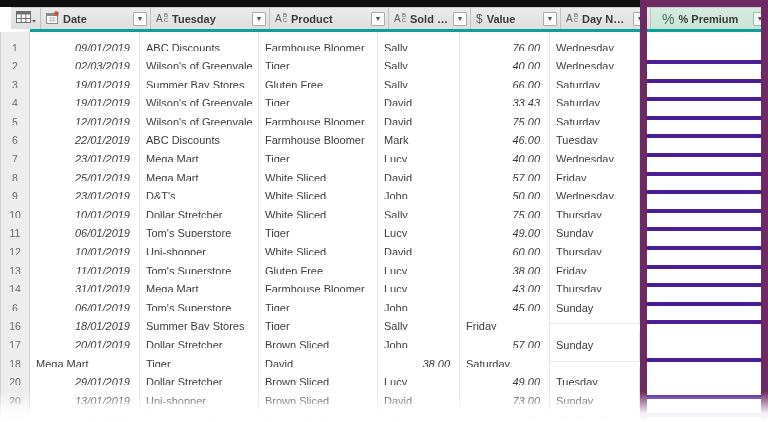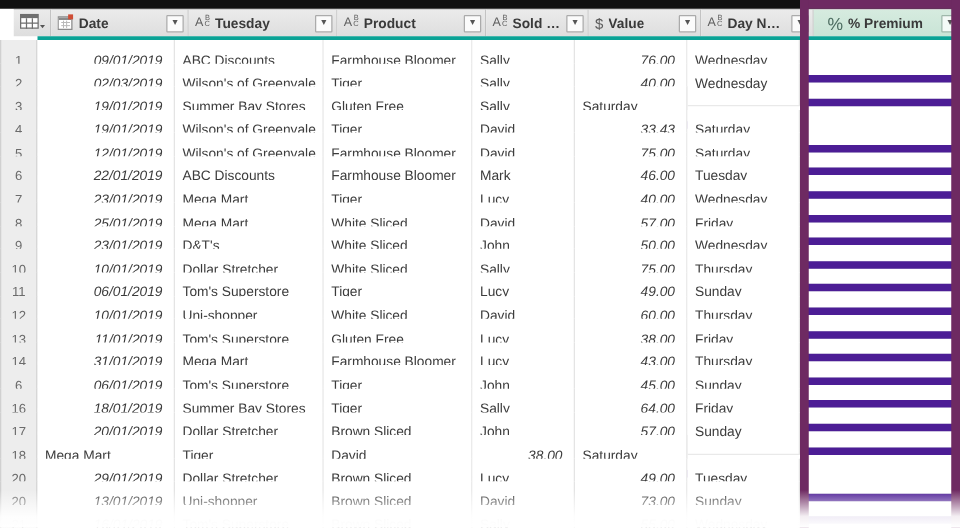--- a/index.html
+++ b/index.html
@@ -50,7 +50,7 @@
   .cell.num { justify-content:flex-end; font-style:italic; padding-right:9px; }
   .rn { background:#ededed; border:1px solid #d0d0d0; border-top:none; color:#6b6b6b;
         font-size:10.5px; display:flex; align-items:center; justify-content:center; }
-  .cell.green { background:#ddeee4; border-right:none; border-bottom:6px solid #4c1d95; padding-right:13px;margin-top:28px; }
+  .cell.green { background:#ddeee4; border-right:none; border-bottom:4px solid #4c1d95; padding-right:13px;margin-top:28px; }
   .b-row.faded .cell { color:#b5b5b5; }
   .b-row.faded .rn { color:#bdbdbd; }
   .b-row.faded .cell.green { background:#eaf5ee; }

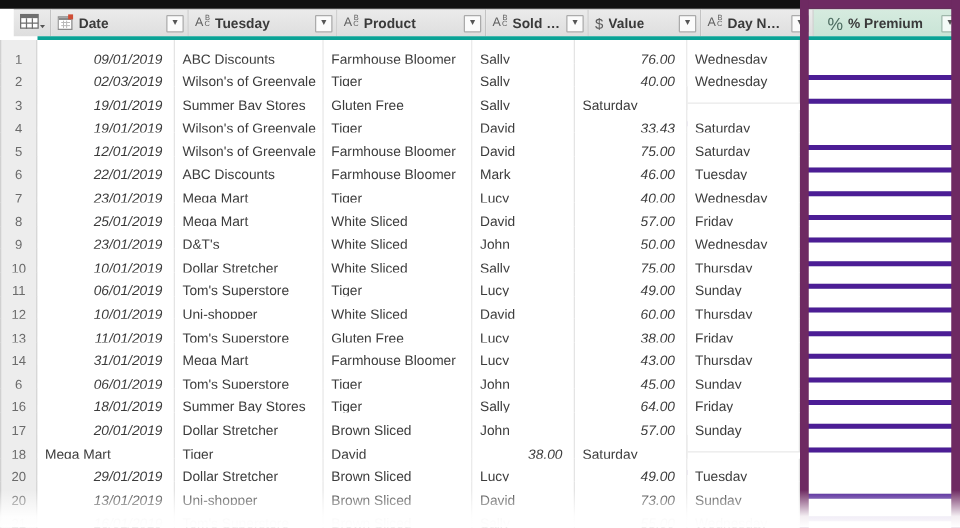--- a/index.html
+++ b/index.html
@@ -161,6 +161,7 @@
         <div class="cell">Summer Bay Stores</div>
         <div class="cell">Gluten Free</div>
         <div class="cell">Sally</div>
+        <div class="cell num">66.00</div>
         <div class="cell">Saturday</div>
         <div class="cell num green">0.00%</div>
       </div>

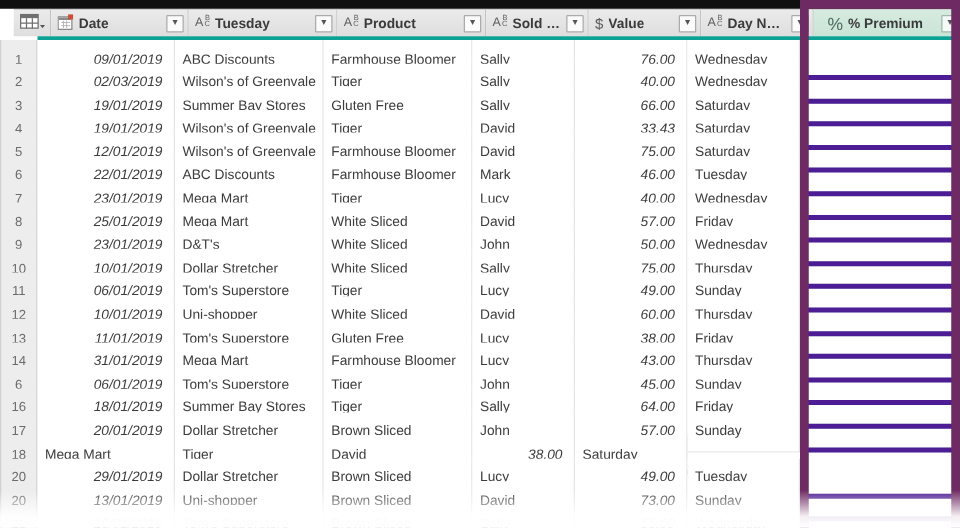--- a/index.html
+++ b/index.html
@@ -291,7 +291,6 @@
         <div class="cell">Summer Bay Stores</div>
         <div class="cell">Tiger</div>
         <div class="cell">Sally</div>
-        <div class="cell num">64.00</div>
         <div class="cell">Friday</div>
         <div class="cell num green">0.00%</div>
       </div>

